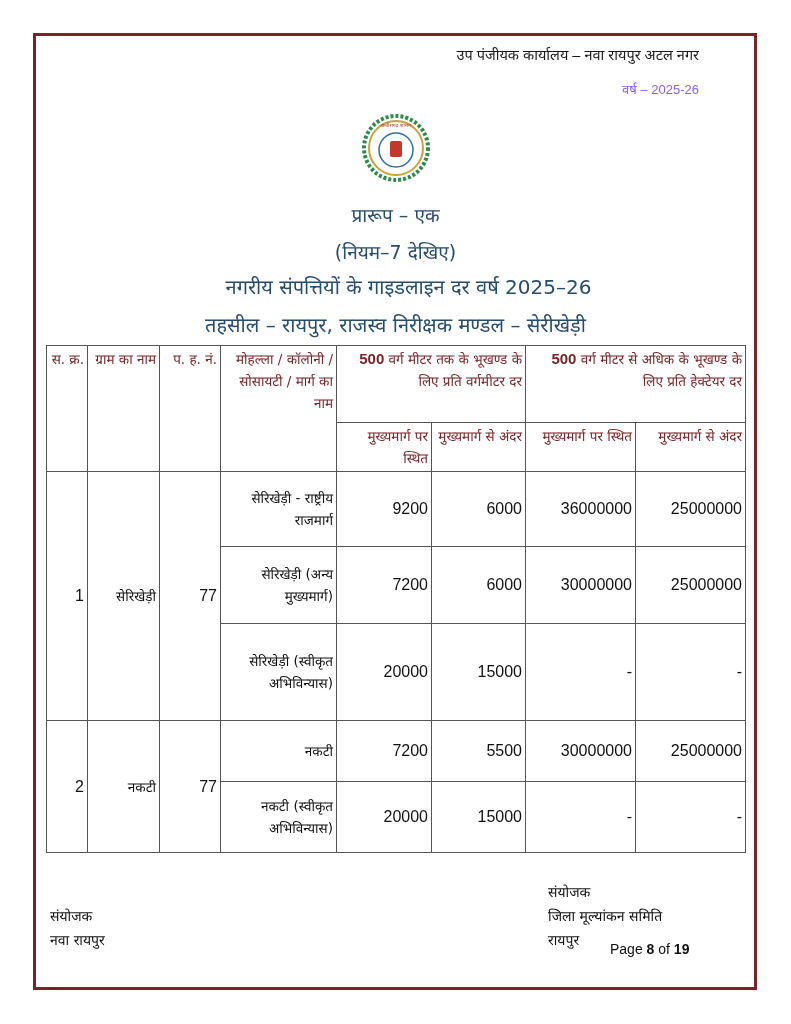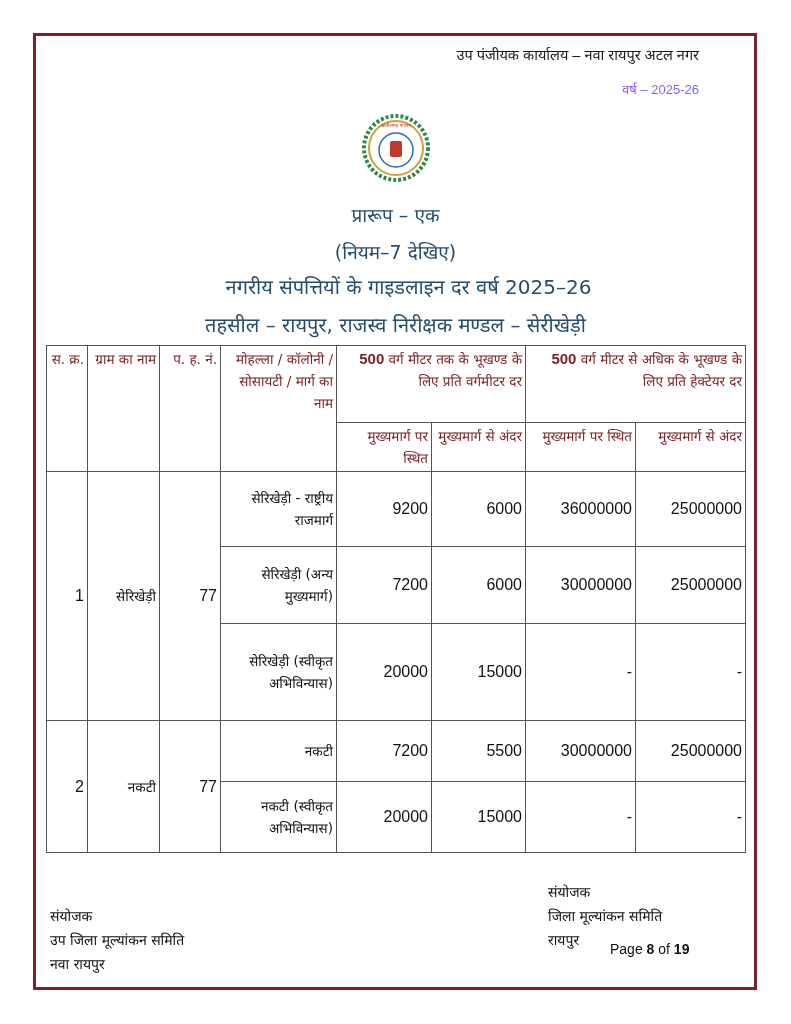--- a/index.html
+++ b/index.html
@@ -121,7 +121,6 @@
 
 <div class="sig sig-left">
   <div>संयोजक</div>
-  <div>उप जिला मूल्यांकन समिति</div>
   <div>नवा रायपुर</div>
 </div>
 <div class="sig sig-right">

